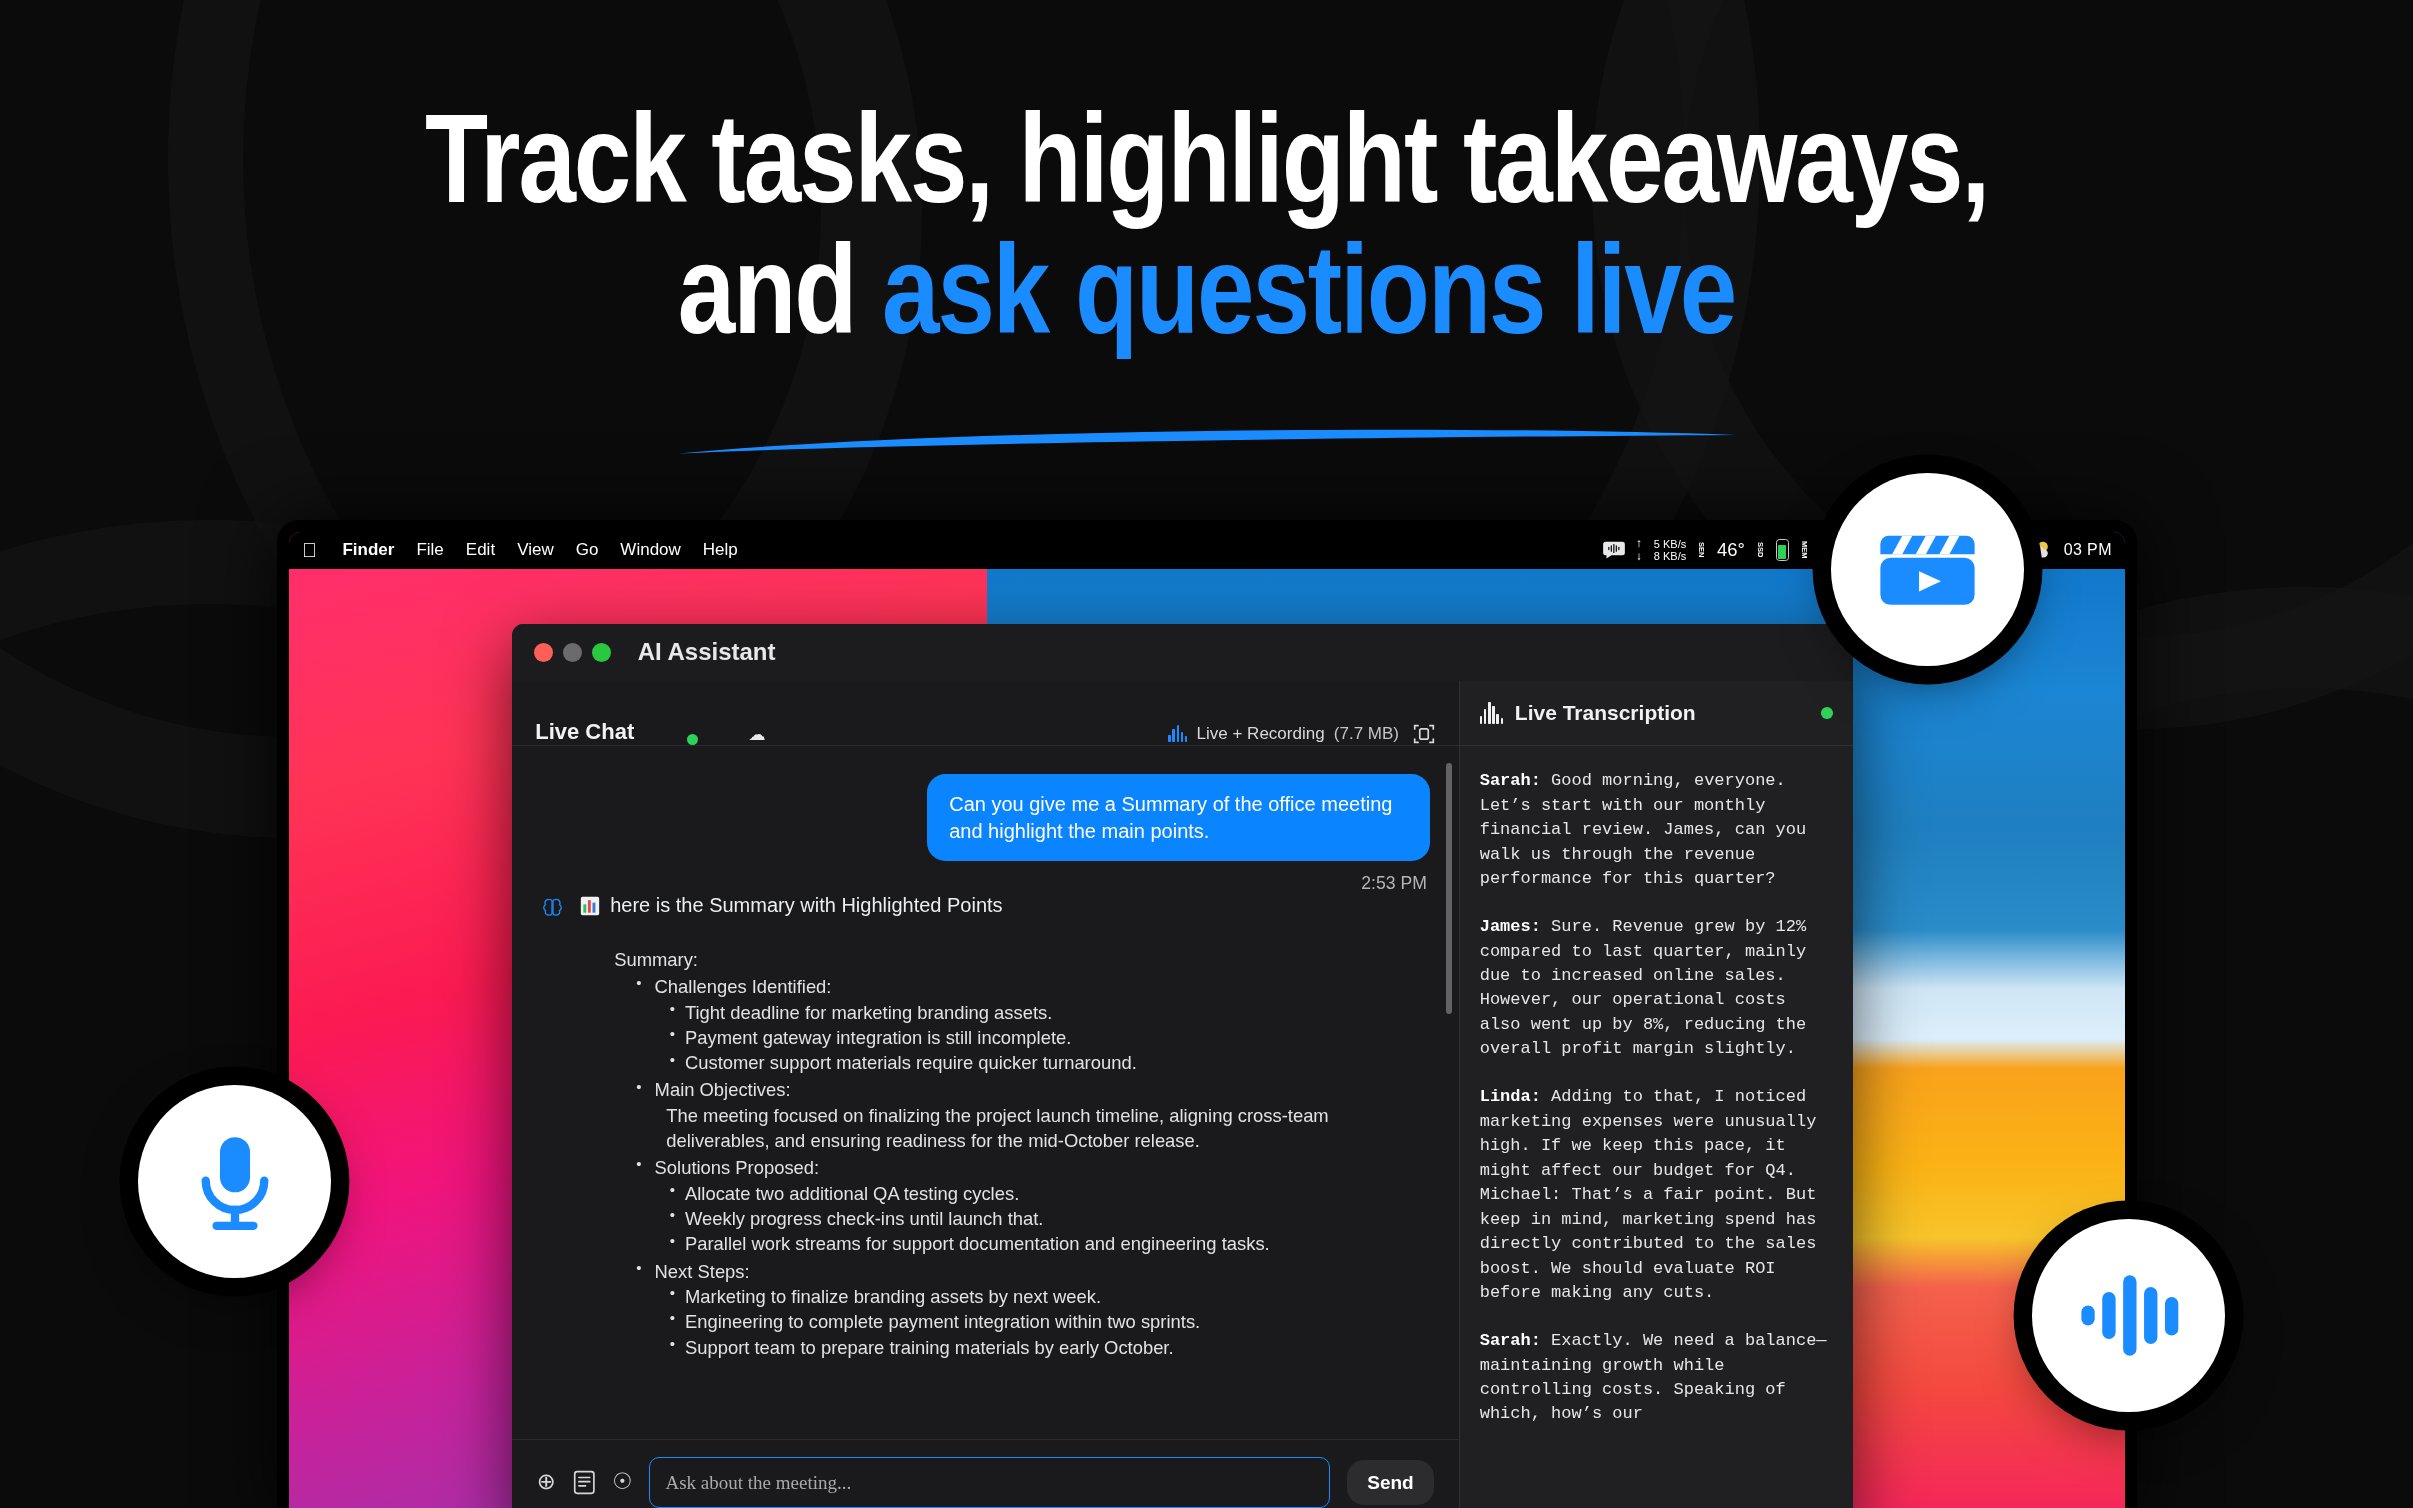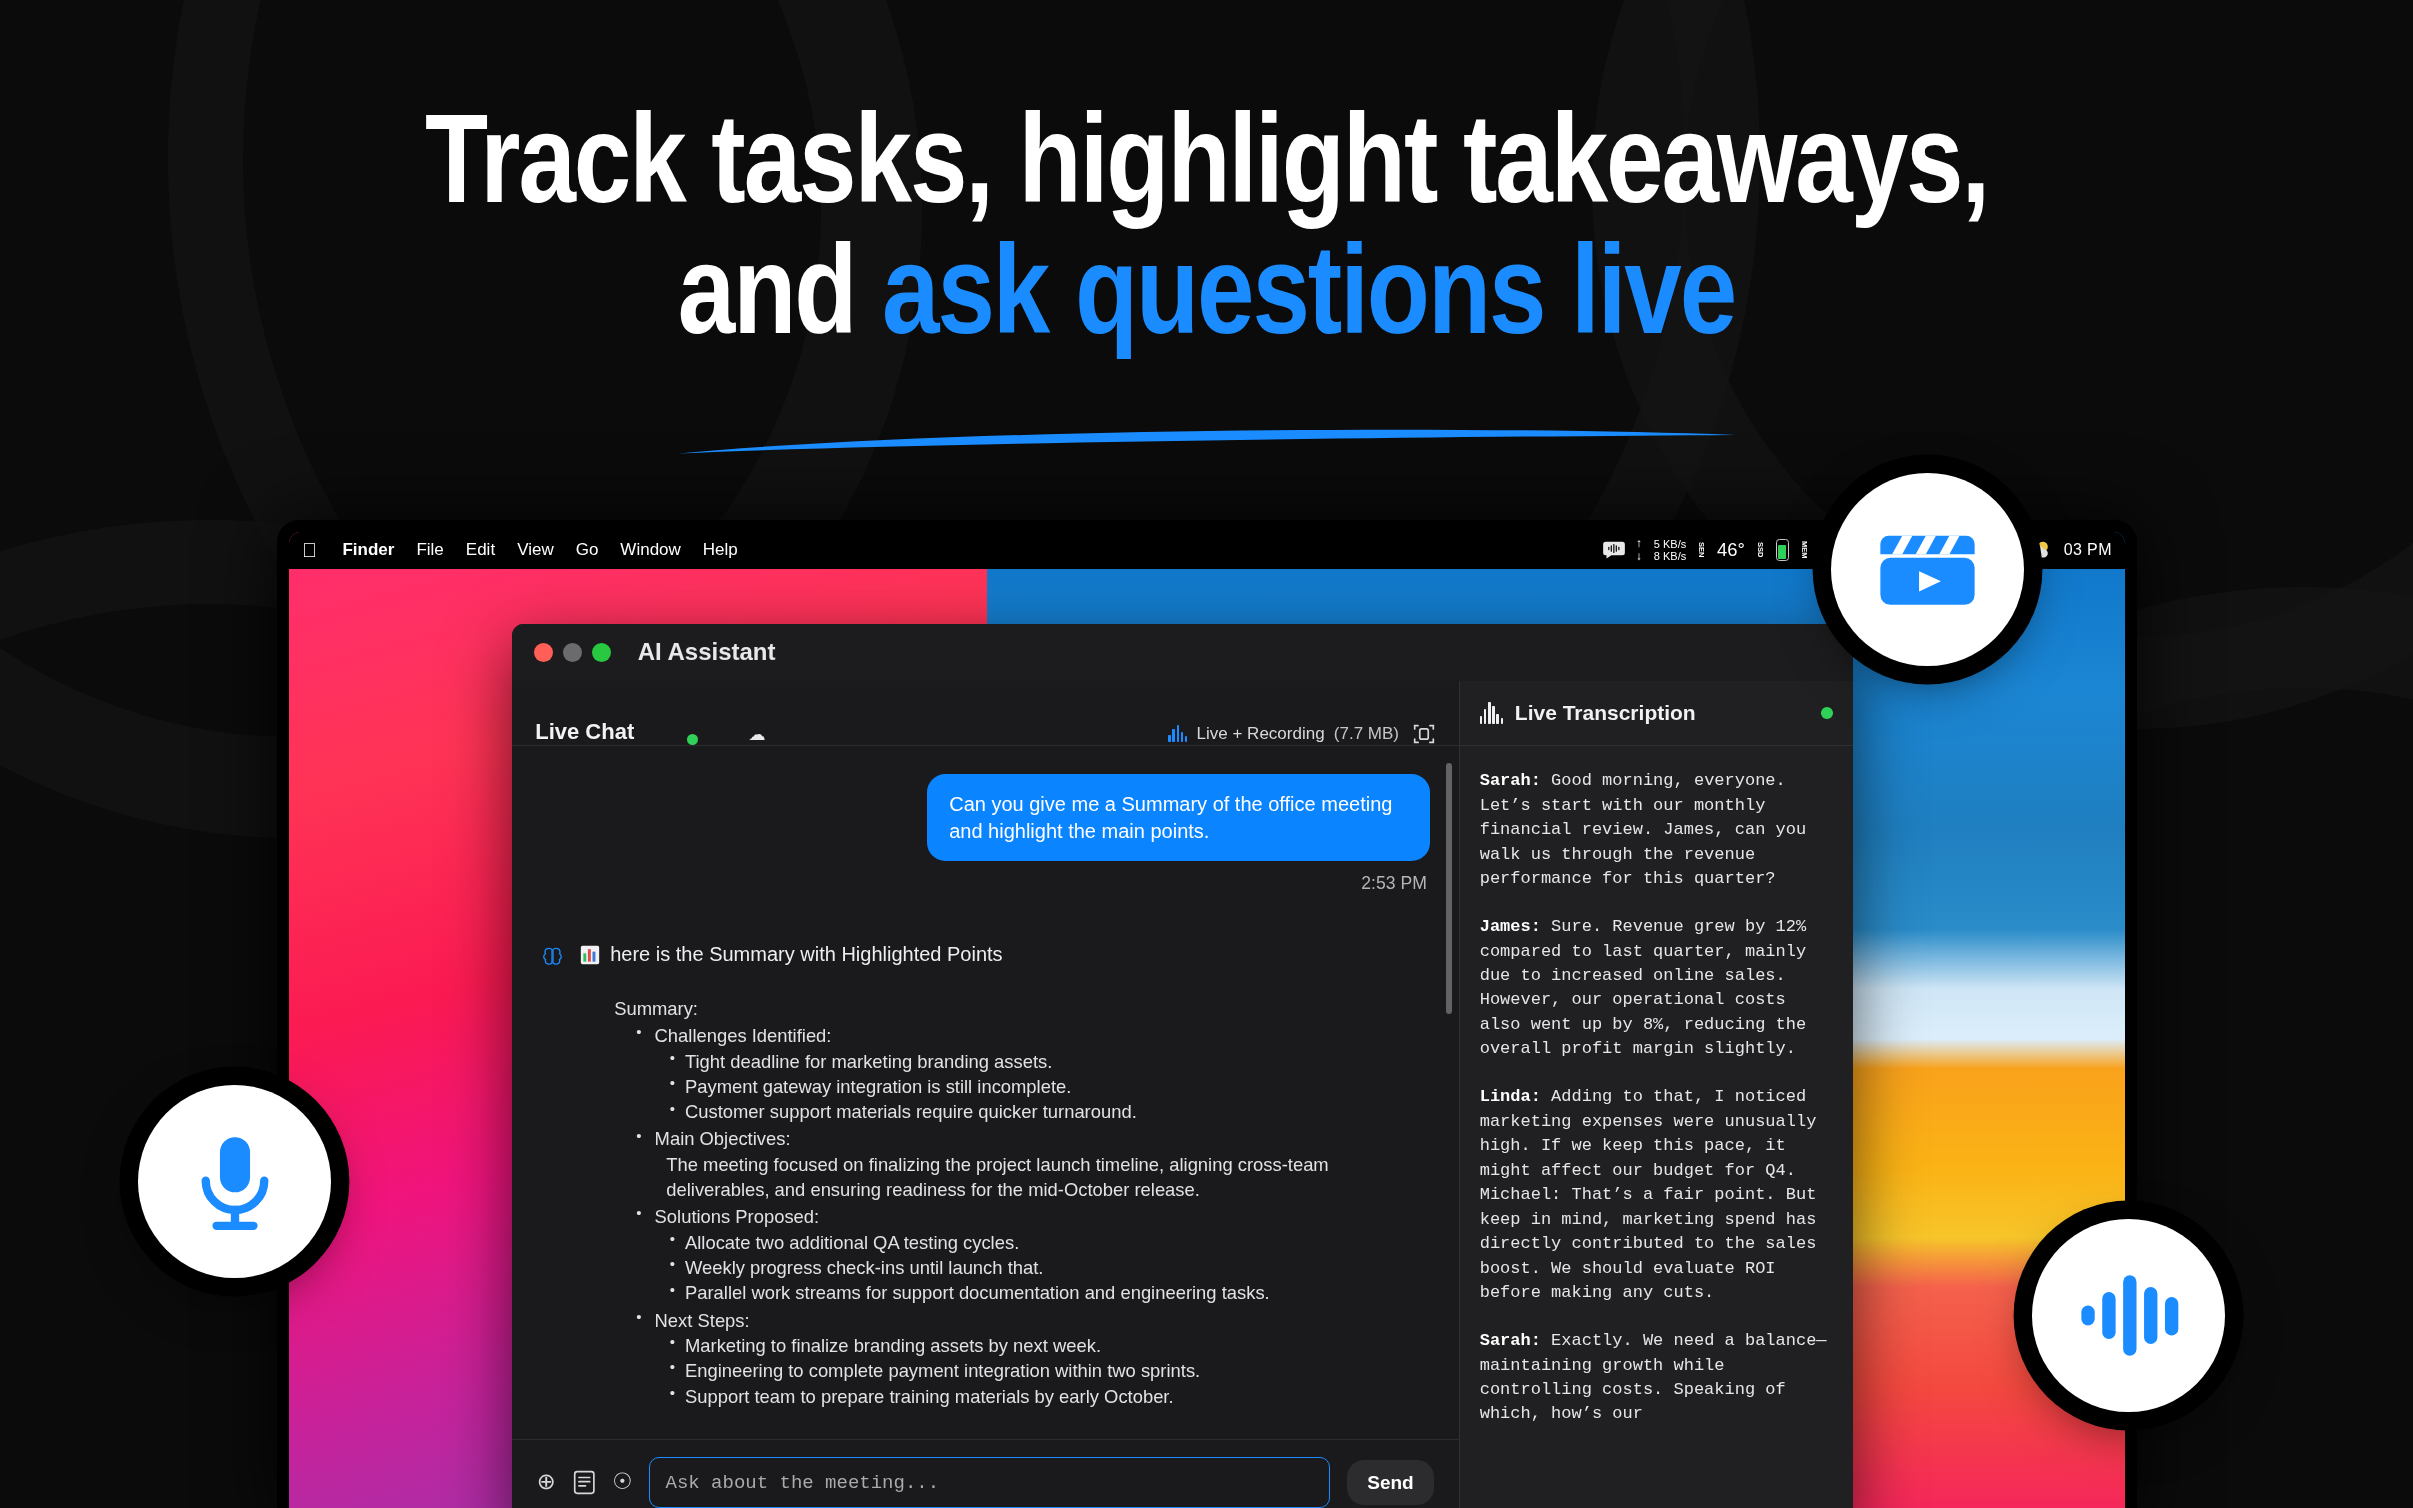--- a/index.html
+++ b/index.html
@@ -198,7 +198,7 @@
     text-align:right; color:#b4b4b8;
     font-size:17.6px; margin-top:11.7px; padding-right:3.4px;
   }
-  #assistant-msg { margin-top:49px; display:flex; gap:15px; }
+  #assistant-msg { display:flex; gap:15px; }
   #assistant-avatar { flex:0 0 auto; margin-top:1.7px; }
   #assistant-body { flex:1; min-width:0; }
   #assistant-head {

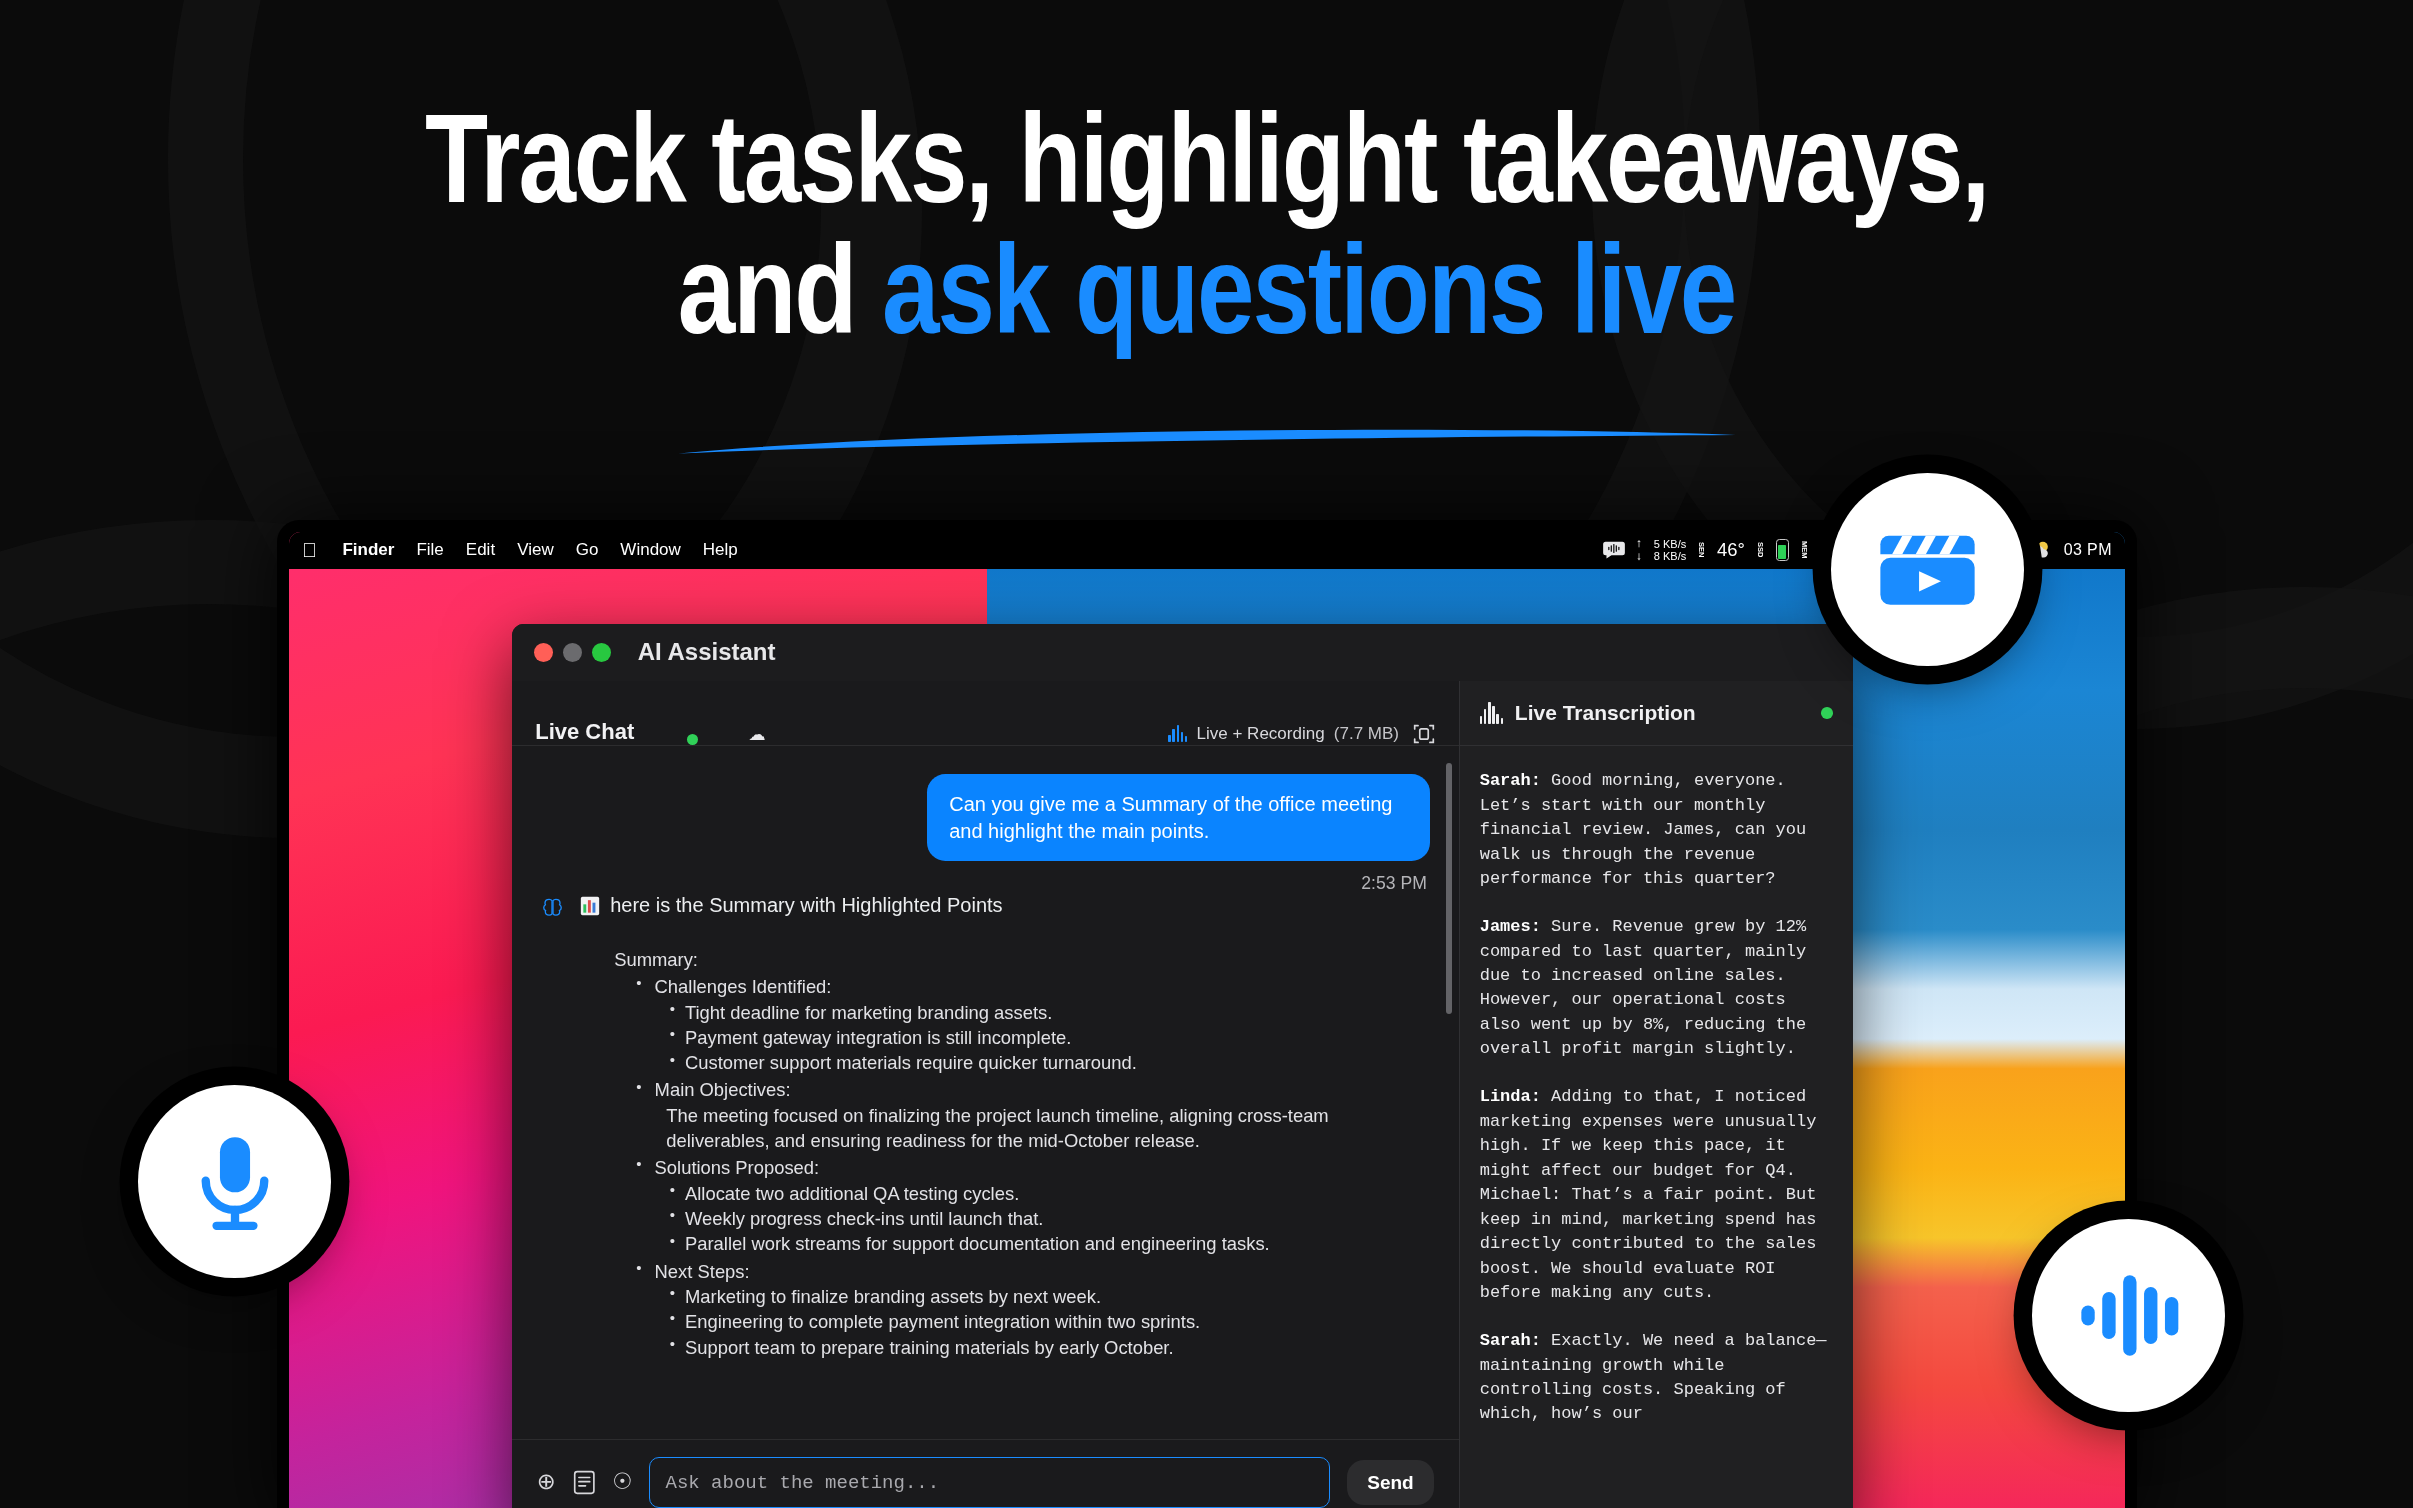--- a/index.html
+++ b/index.html
@@ -242,7 +242,7 @@
     border:1.7px solid #1a8cff; border-radius:10px;
     color:#cfcfd3; font-size:19px;
     padding:12px 15px;
-    font-family:Liberation Mono, monospace;
+    font-family:Liberation Serif, serif;
     outline:none;
   }
   #msg-input::placeholder { color:#a9a9ae; }

